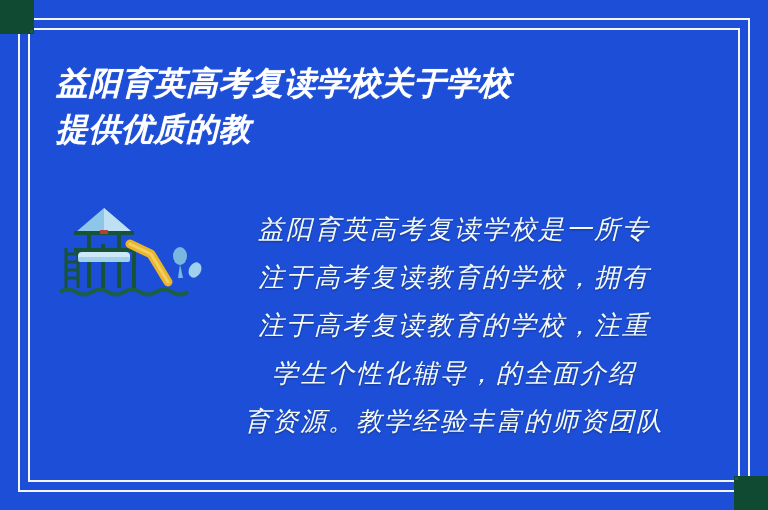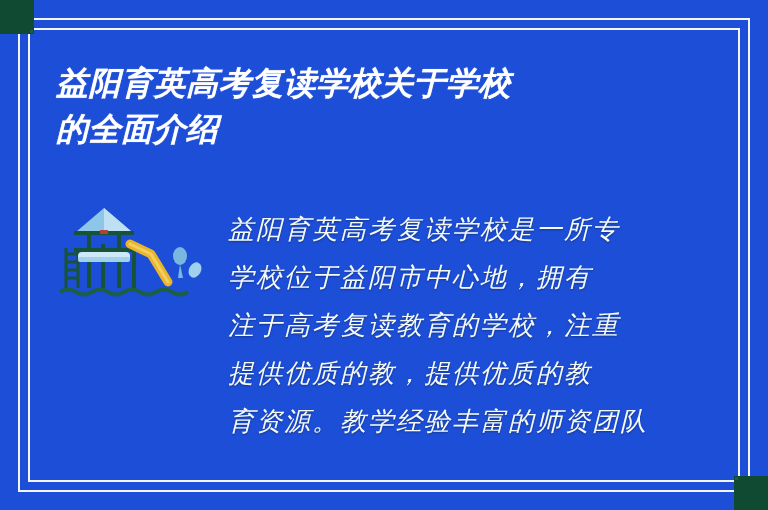--- a/index.html
+++ b/index.html
@@ -134,7 +134,7 @@
 
   <div class="title-block">
     <div class="title-line">益阳育英高考复读学校关于学校</div>
-    <div class="title-line">的全面介绍</div>
+    <div class="title-line">提供优质的教</div>
   </div>
 
   <div class="illustration">

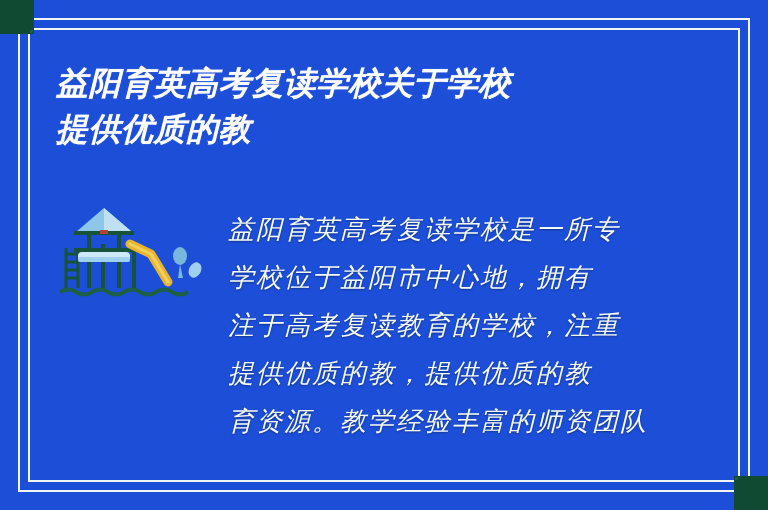--- a/index.html
+++ b/index.html
@@ -108,6 +108,7 @@
     left: 228px;
     top: 205px;
     width: 452px;
+    text-align: center;
   }
   .body-line {
     color: #f4fbf6;

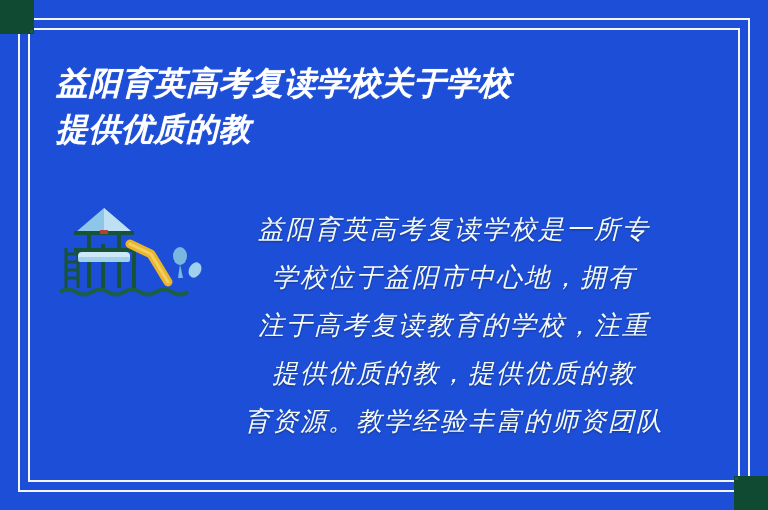--- a/index.html
+++ b/index.html
@@ -179,7 +179,7 @@
 
   <div class="body-block">
     <div class="body-line">益阳育英高考复读学校是一所专</div>
-    <div class="body-line">学校位于益阳市中心地，拥有</div>
+    <div class="body-line">注于高考复读教育的学校，拥有</div>
     <div class="body-line">注于高考复读教育的学校，注重</div>
     <div class="body-line">提供优质的教，提供优质的教</div>
     <div class="body-line">育资源。教学经验丰富的师资团队</div>

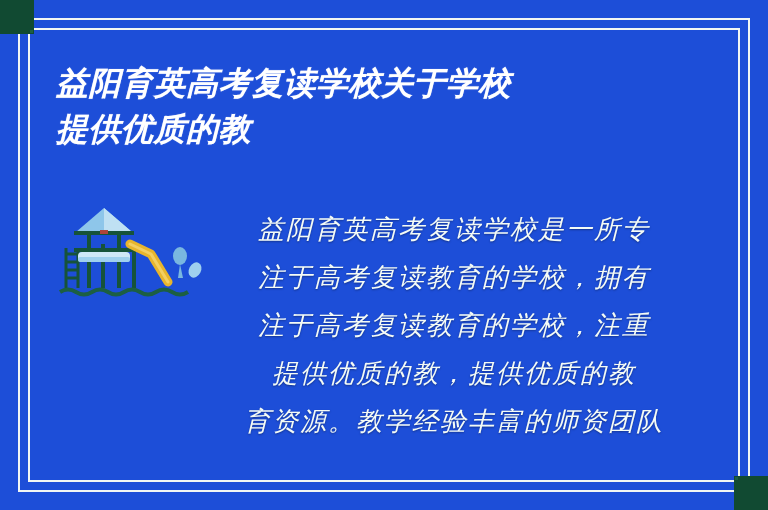--- a/index.html
+++ b/index.html
@@ -181,7 +181,7 @@
     <div class="body-line">益阳育英高考复读学校是一所专</div>
     <div class="body-line">注于高考复读教育的学校，拥有</div>
     <div class="body-line">注于高考复读教育的学校，注重</div>
-    <div class="body-line">提供优质的教，提供优质的教</div>
+    <div class="body-line">学生个性化辅导，的全面介绍</div>
     <div class="body-line">育资源。教学经验丰富的师资团队</div>
   </div>
 

